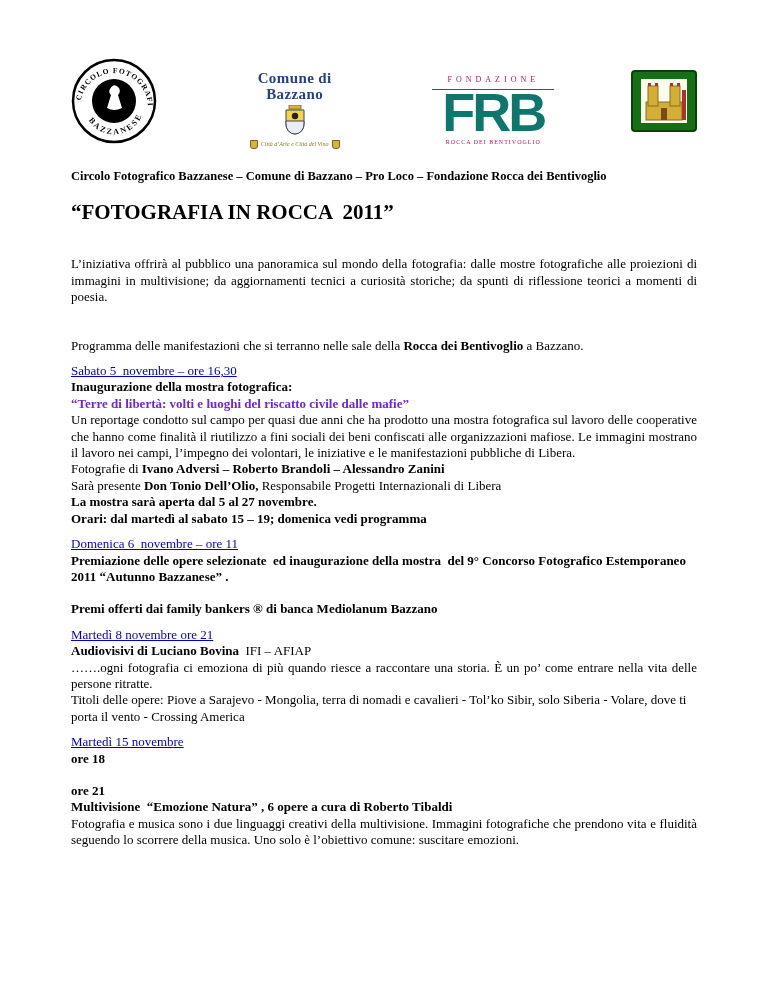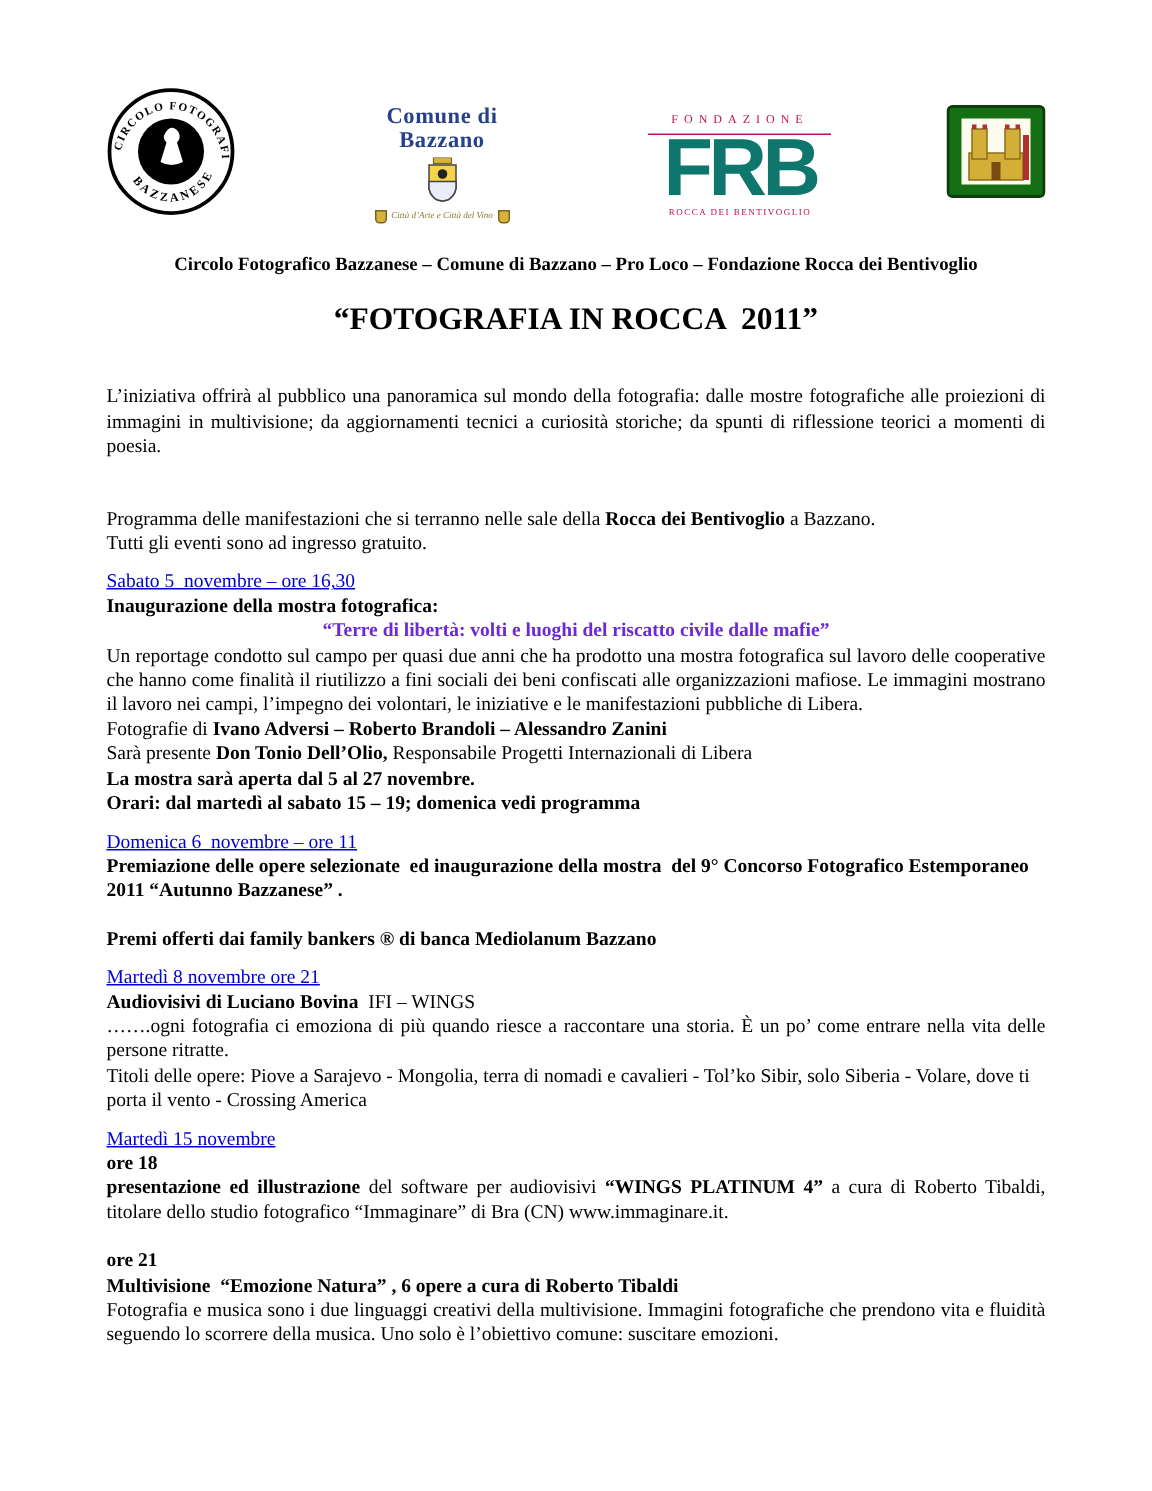--- a/index.html
+++ b/index.html
@@ -22,7 +22,7 @@
   .frb-sub { color:#c01059; font-size:6px; letter-spacing:1px; }
   .logo-proloco { margin-top:12px; }
   
-  .center { text-align:center; }
+  .center { }
   .justify { text-align:justify; }
   .b { font-weight:bold; }
   .pre { white-space:pre-wrap; }

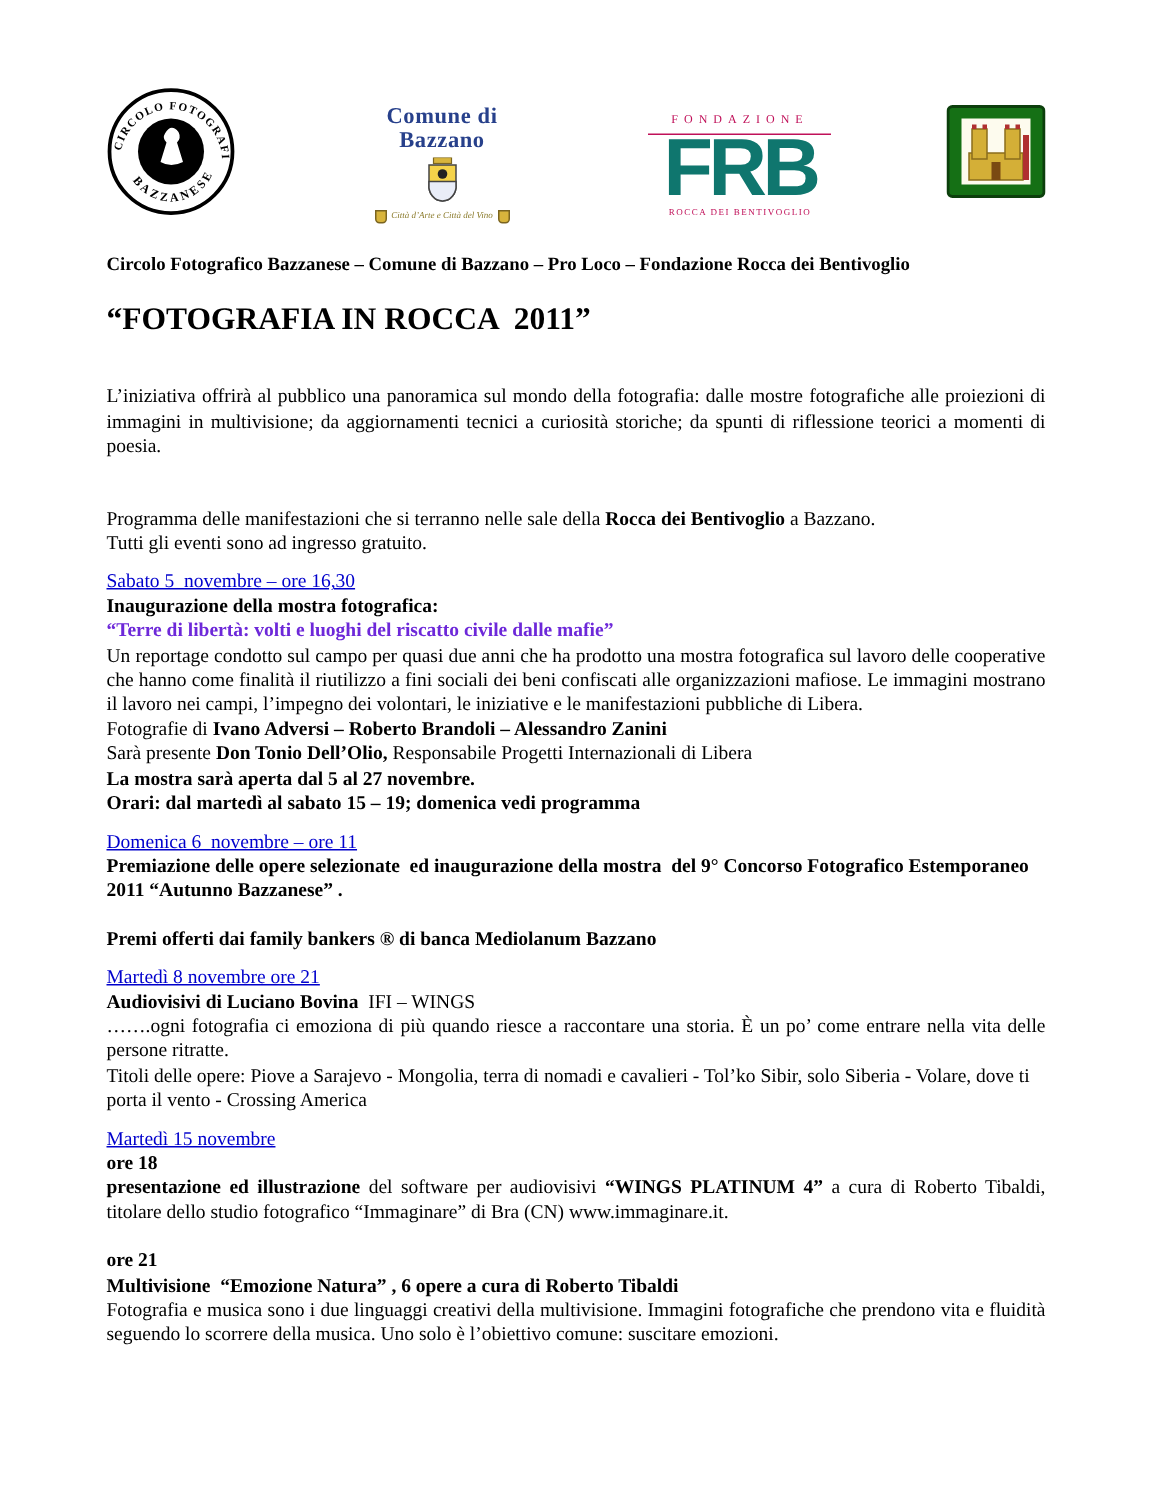--- a/index.html
+++ b/index.html
@@ -105,7 +105,6 @@
 
   <div class="mb7">
     <div><span>Programma delle manifestazioni che si terranno nelle sale della </span><span class="b">Rocca dei Bentivoglio</span><span> a Bazzano.</span></div>
-    <div>Tutti gli eventi sono ad ingresso gratuito.</div>
   </div>
 
   <section>

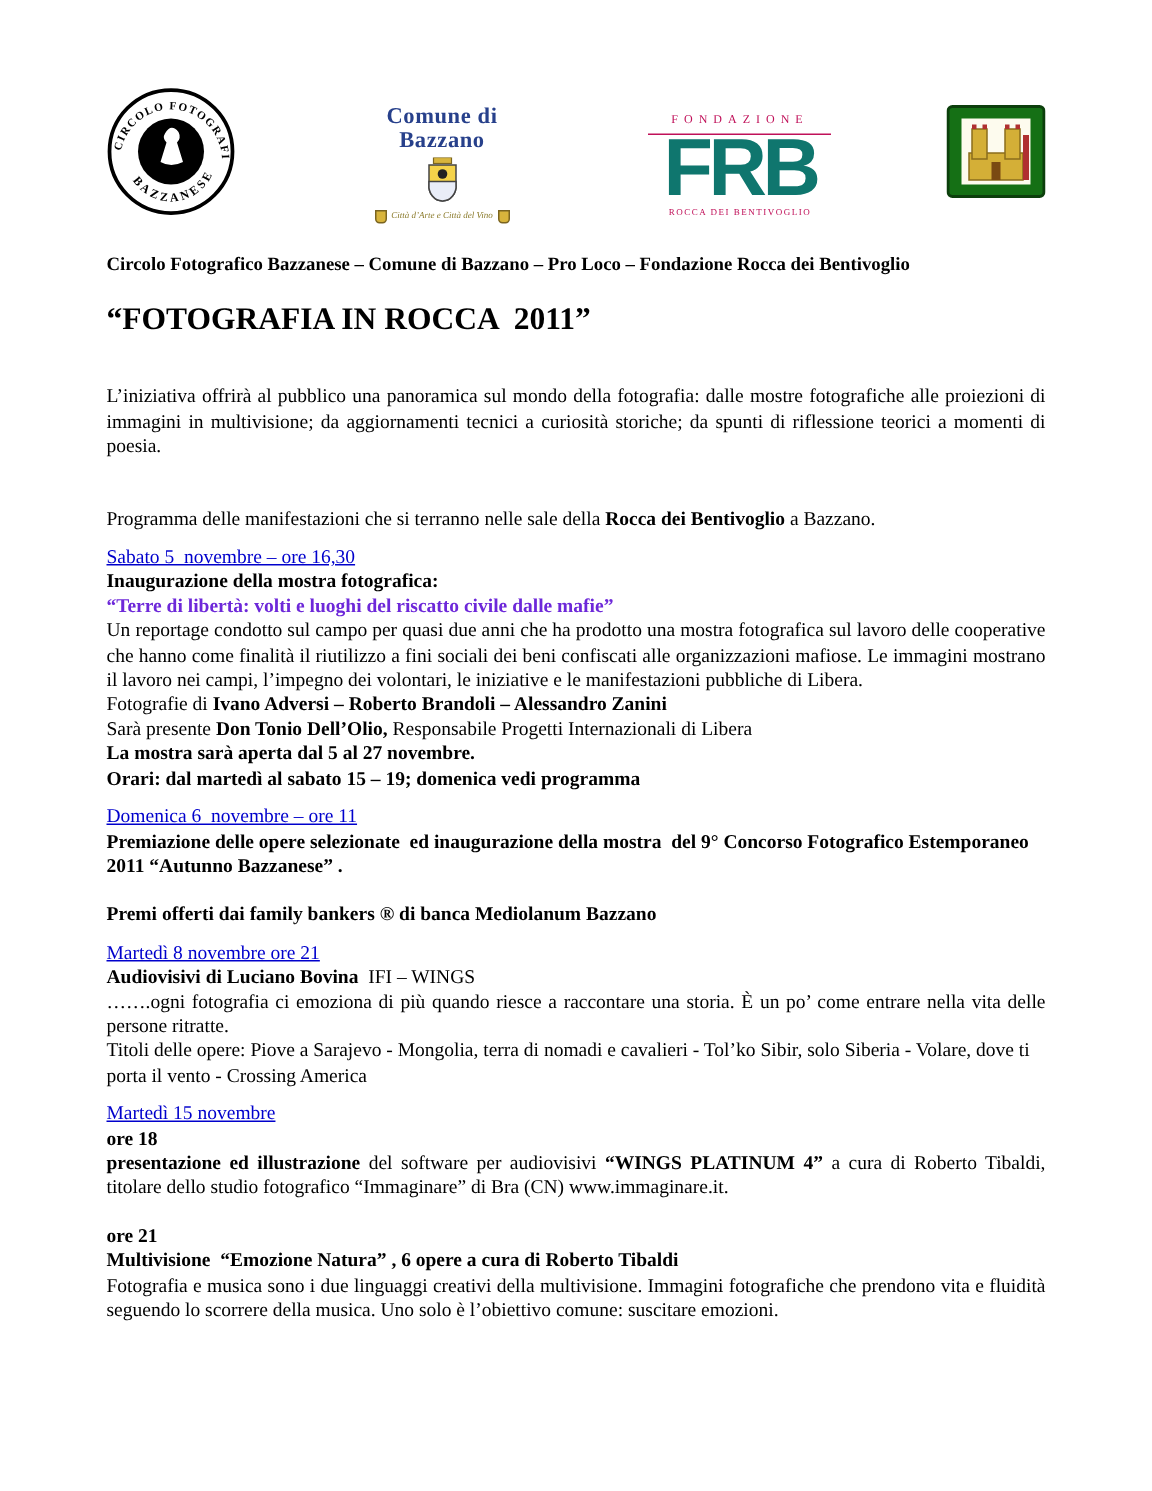--- a/index.html
+++ b/index.html
@@ -127,7 +127,7 @@
 
   <section>
     <div class="head">Martedì 8 novembre ore 21</div>
-    <div><span class="b">Audiovisivi di Luciano Bovina</span><span class="pre">  IFI – WINGS</span></div>
+    <div><span class="b">Audiovisivi di Luciano Bovina</span><span class="pre">  IFI – AFIAP</span></div>
     <p class="justify">…….ogni fotografia ci emoziona di più quando riesce a raccontare una storia. È un po’ come entrare nella vita delle persone ritratte.</p>
     <div>Titoli delle opere: Piove a Sarajevo - Mongolia, terra di nomadi e cavalieri - Tol’ko Sibir, solo Siberia - Volare, dove ti porta il vento - Crossing America</div>
   </section>

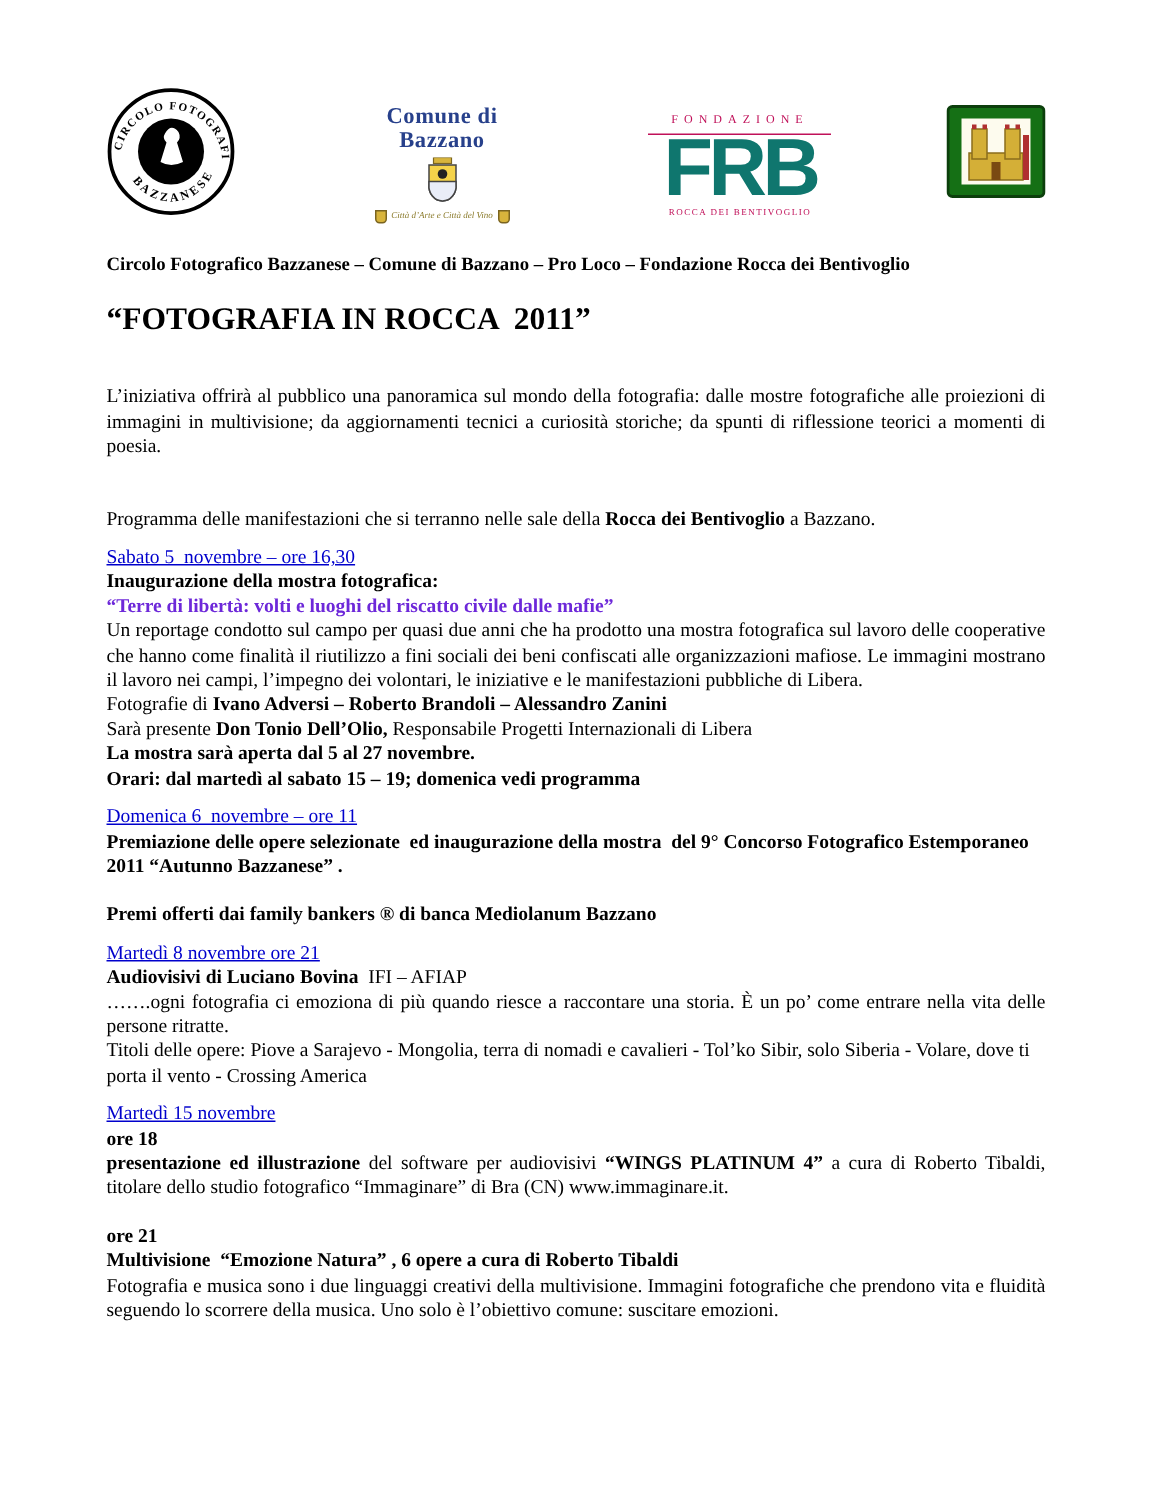--- a/index.html
+++ b/index.html
@@ -135,7 +135,6 @@
   <section>
     <div class="head">Martedì 15 novembre</div>
     <div class="b">ore 18</div>
-    <p class="justify"><span class="b">presentazione ed illustrazione</span><span> del software per audiovisivi </span><span class="b">“WINGS PLATINUM 4”</span><span> a cura di Roberto Tibaldi, titolare dello studio fotografico “Immaginare” di Bra (CN) www.immaginare.it.</span></p>
     <div class="gap"></div>
     <div class="b">ore 21</div>
     <div class="b pre">Multivisione  “Emozione Natura” , 6 opere a cura di Roberto Tibaldi</div>

